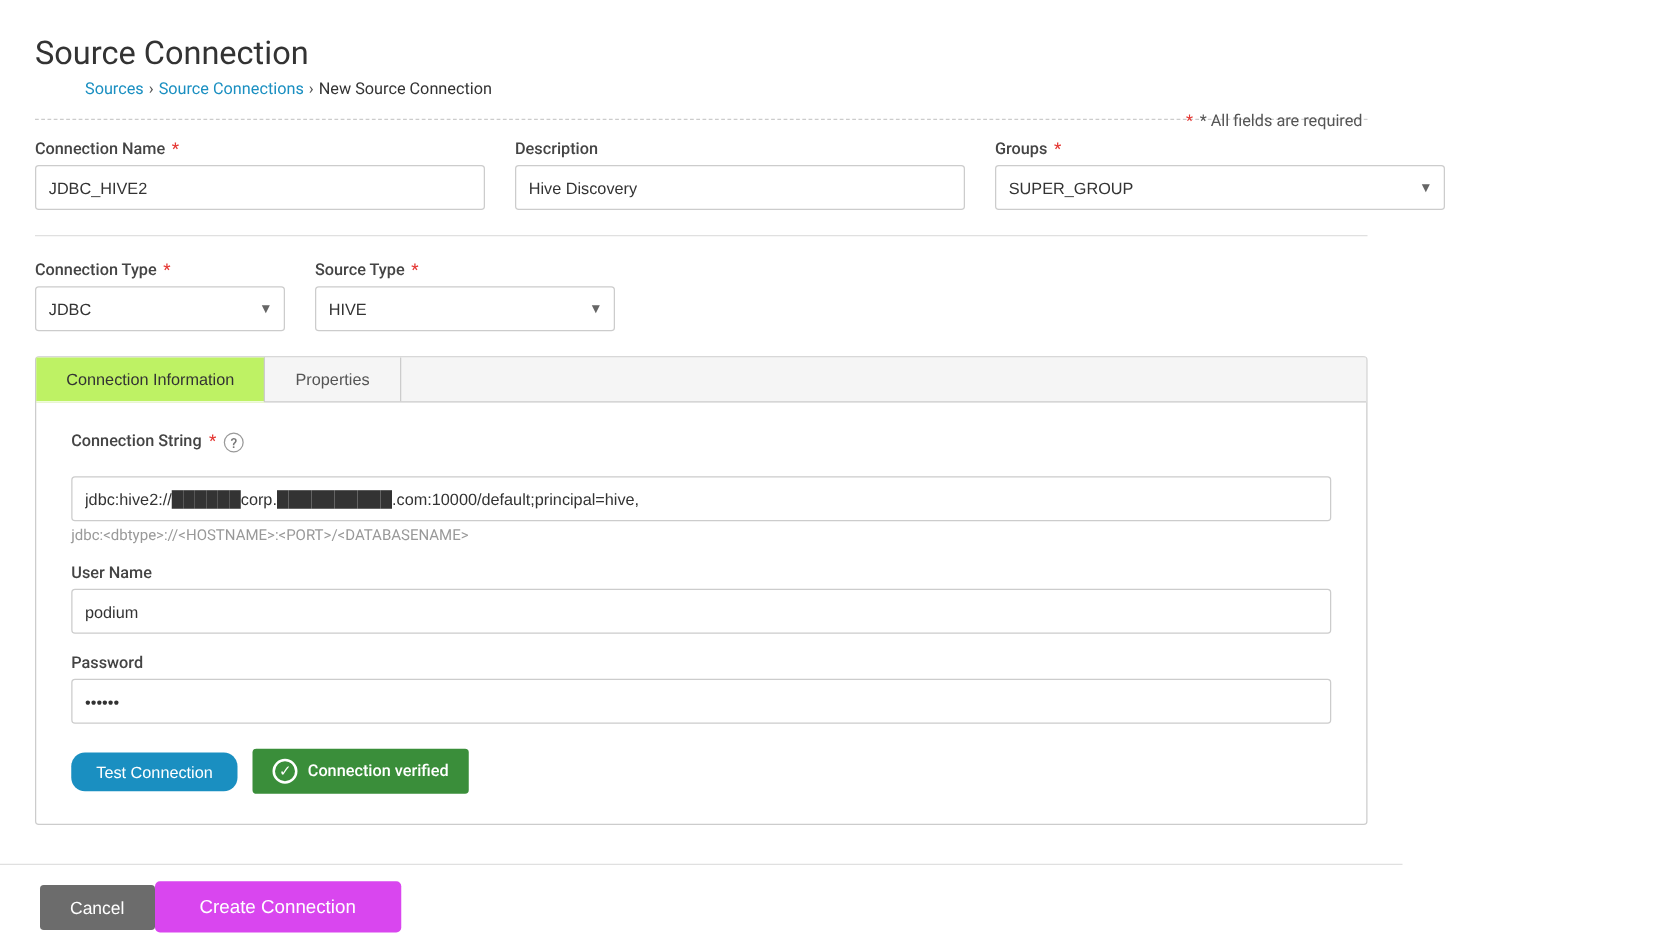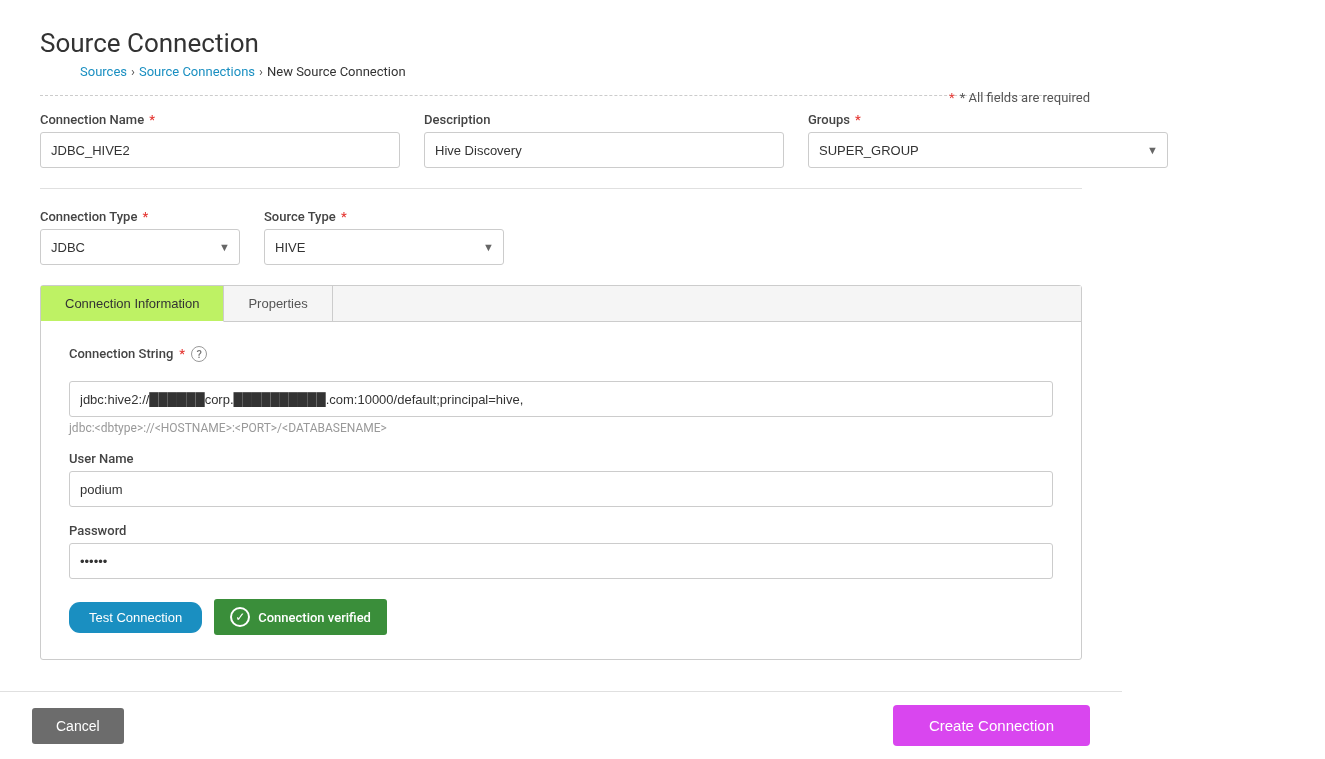--- a/index.html
+++ b/index.html
@@ -12,7 +12,7 @@
     .page {
       width: 1122px;
       min-height: 759px;
-      padding: 28px 40px;
+      padding: 28px 28px;
       position: relative;
     }
     .page-title {

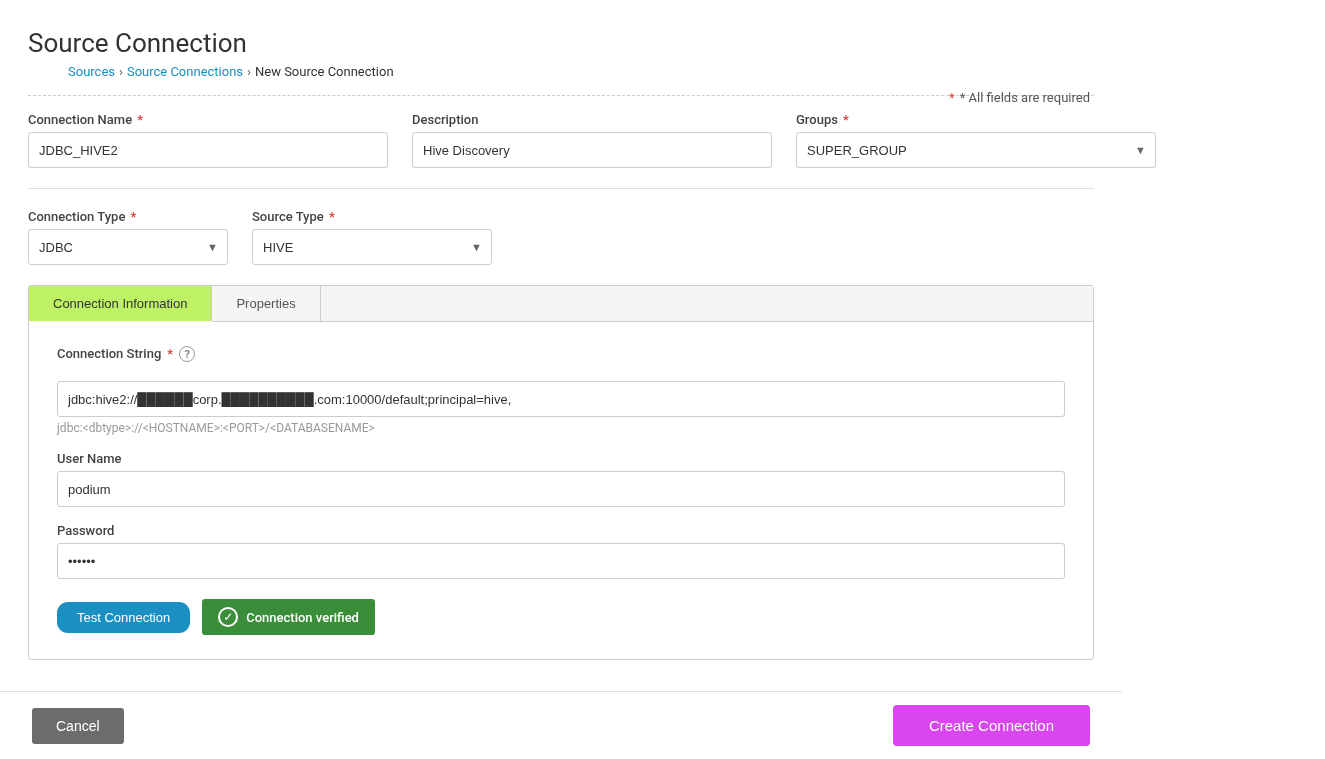--- a/index.html
+++ b/index.html
@@ -253,7 +253,7 @@
       border-top: 1px solid #e0e0e0;
       display: flex;
       align-items: center;
-      justify-content: space-between;
+      justify-content: flex-start;
       padding: 0 32px;
       background: #fff;
     }

